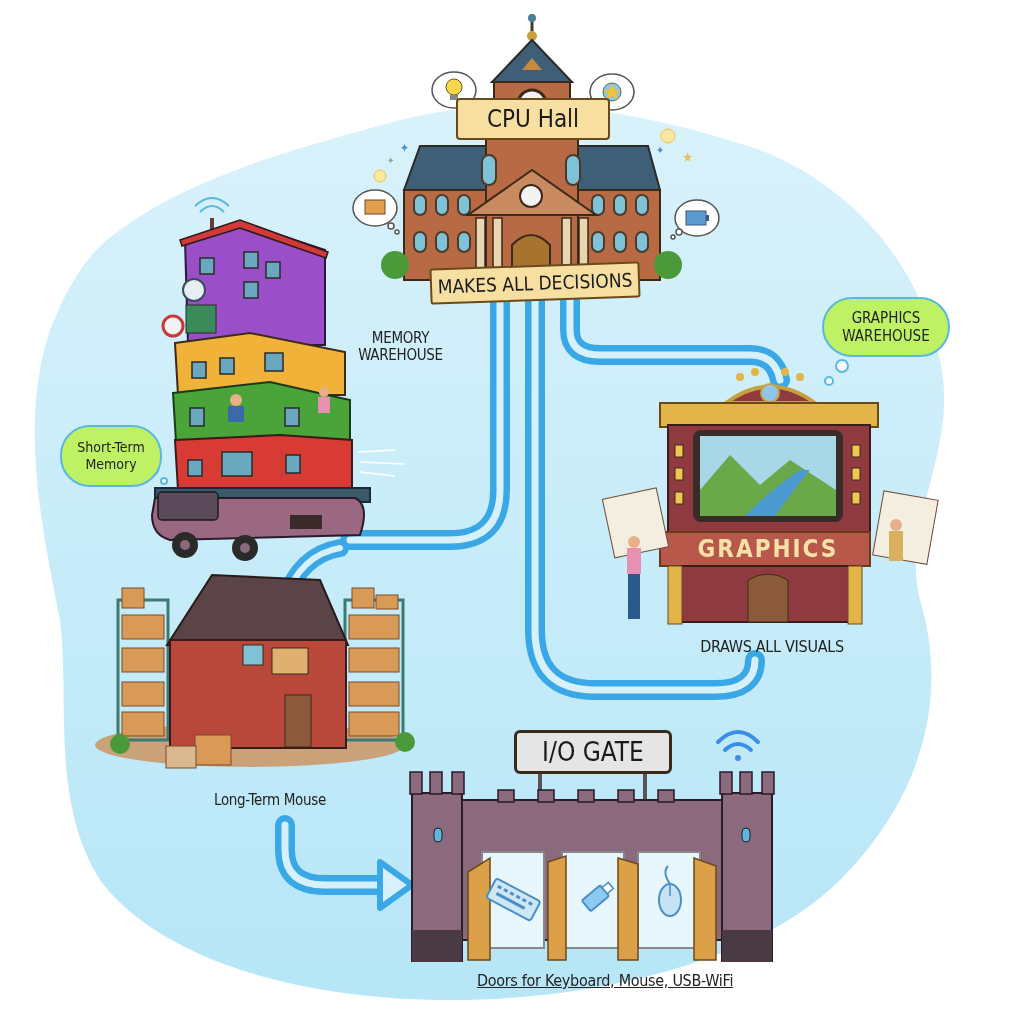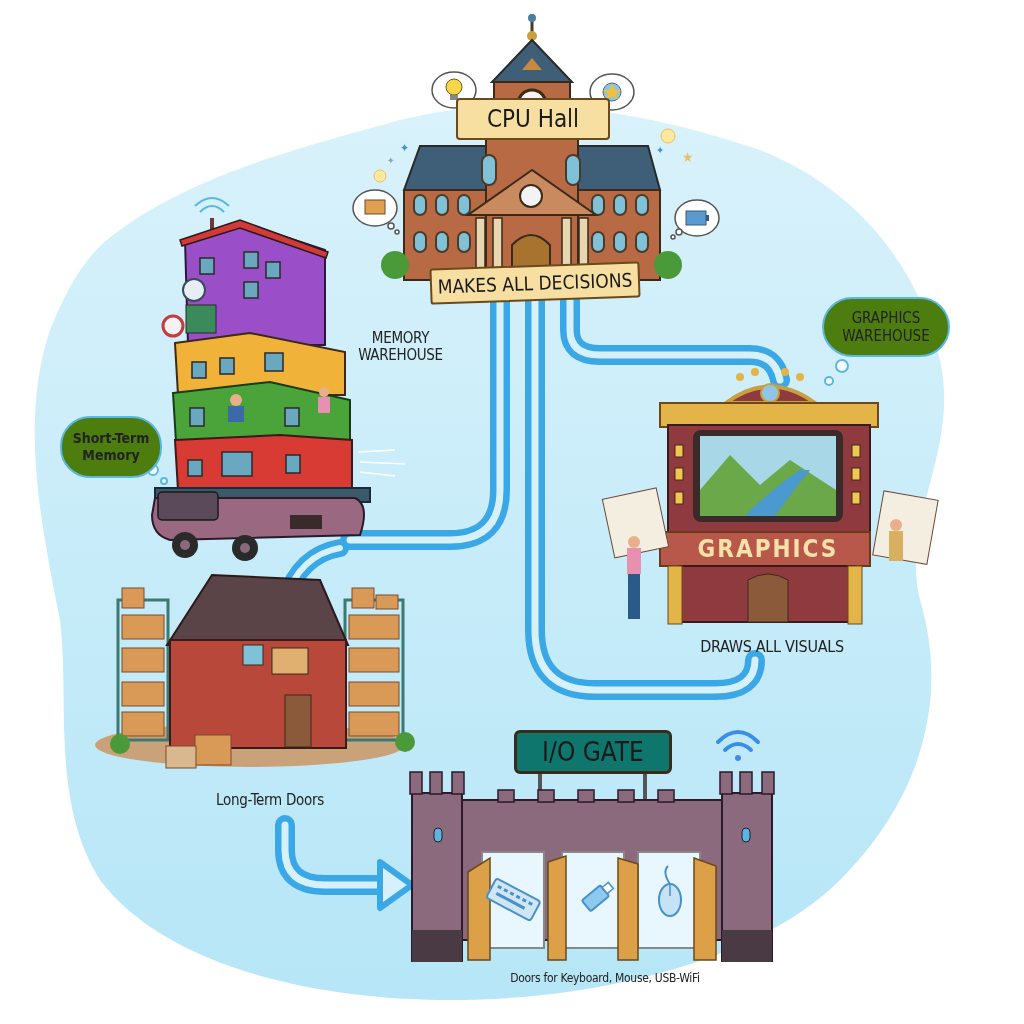--- a/index.html
+++ b/index.html
@@ -7,7 +7,7 @@
   .stage{position:absolute;left:0;top:0;width:1024px;height:1024px;}
   svg.bg{position:absolute;left:0;top:0;}
   .lbl{position:absolute;color:#222;text-align:center;line-height:1.15;letter-spacing:-0.3px;}
-  .cloud{position:absolute;background:#4d7c0f;border:2px solid #5ab8e0;border-radius:40px;display:flex;align-items:center;justify-content:center;text-align:center;color:#222;line-height:1.2;}
+  .cloud{position:absolute;background:#bef264;border:2px solid #5ab8e0;border-radius:40px;display:flex;align-items:center;justify-content:center;text-align:center;color:#222;line-height:1.2;}
   .banner{position:absolute;background:#f6dfa0;border:2px solid #6a4a1a;display:flex;align-items:center;justify-content:center;color:#1a1a1a;font-weight:normal;}
   .sign{position:absolute;background:#0f766e;border:3px solid #3a2a1a;border-radius:6px;display:flex;align-items:center;justify-content:center;color:#1a1a1a;}
   .tlabel{position:absolute;color:#f6e2a8;font-weight:bold;letter-spacing:2px;display:flex;align-items:center;justify-content:center;}

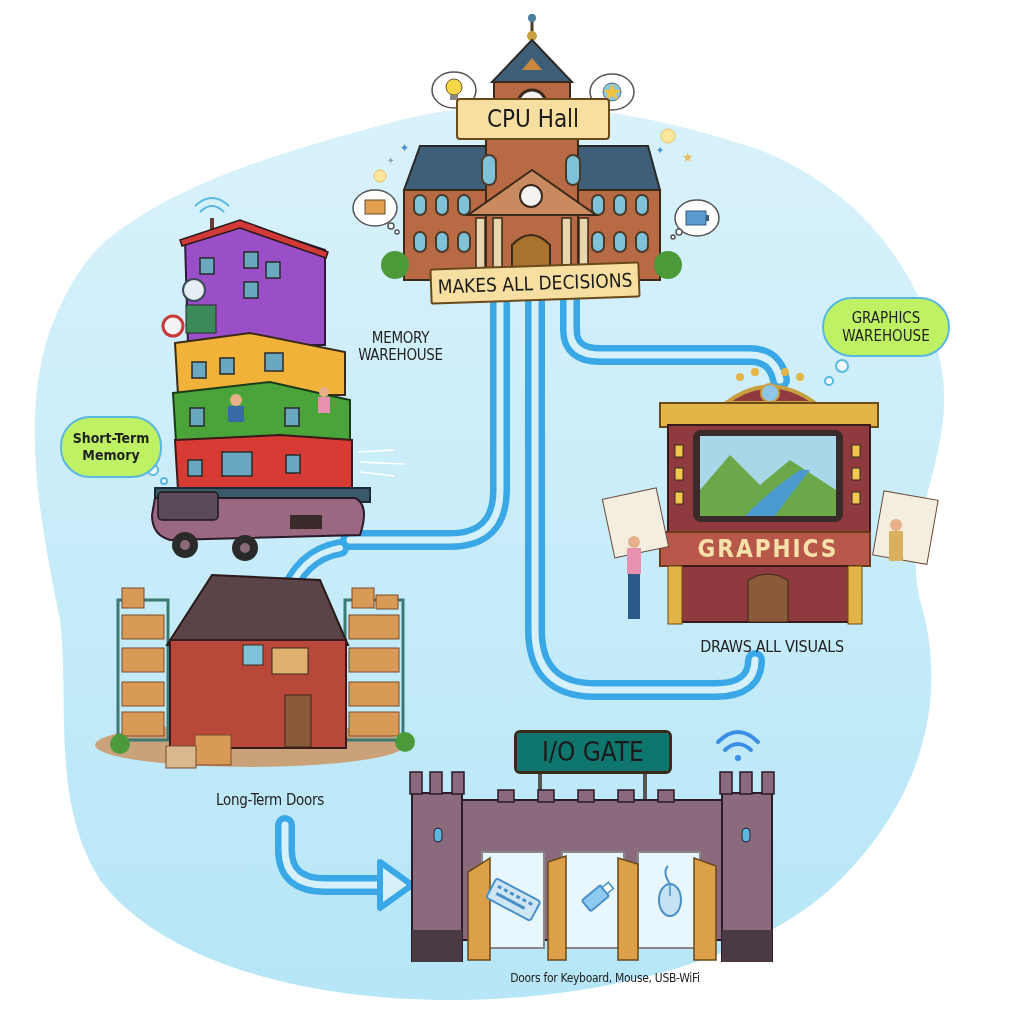--- a/index.html
+++ b/index.html
@@ -354,7 +354,7 @@
   </div>
 
   <div class="lbl" style="left:348px;top:330px;width:105px;font-size:15px;">MEMORY WAREHOUSE</div>
-  <div class="cloud" style="left:60px;top:416px;width:98px;height:58px;font-size:14px;border-radius:30px;font-weight:bold;">
+  <div class="cloud" style="left:60px;top:425px;width:98px;height:58px;font-size:14px;border-radius:30px;">
     <span style="width:80px;">Short-Term Memory</span>
   </div>
 

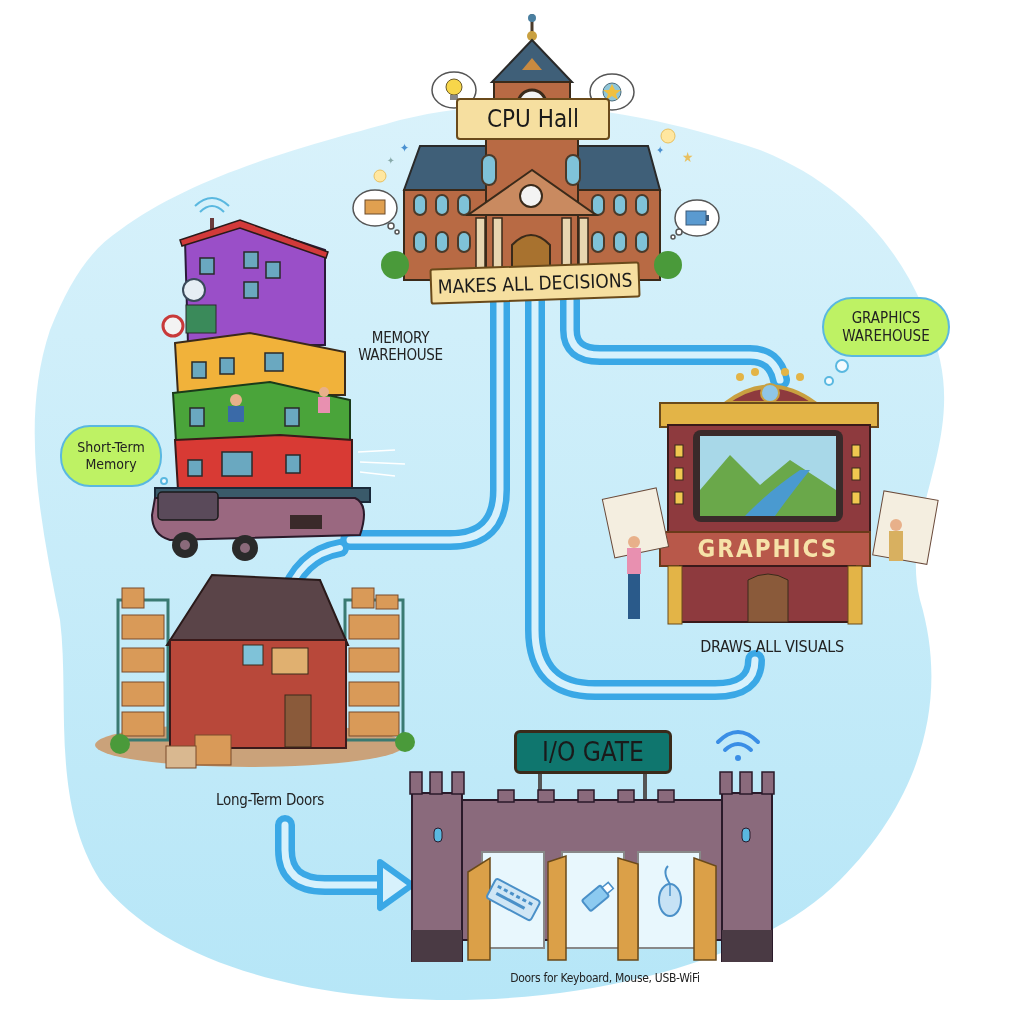--- a/index.html
+++ b/index.html
@@ -9,7 +9,7 @@
   .lbl{position:absolute;color:#222;text-align:center;line-height:1.15;letter-spacing:-0.3px;}
   .cloud{position:absolute;background:#bef264;border:2px solid #5ab8e0;border-radius:40px;display:flex;align-items:center;justify-content:center;text-align:center;color:#222;line-height:1.2;}
   .banner{position:absolute;background:#f6dfa0;border:2px solid #6a4a1a;display:flex;align-items:center;justify-content:center;color:#1a1a1a;font-weight:normal;}
-  .sign{position:absolute;background:#0f766e;border:3px solid #3a2a1a;border-radius:6px;display:flex;align-items:center;justify-content:center;color:#1a1a1a;}
+  .sign{position:absolute;background:#e5e5e5;border:3px solid #3a2a1a;border-radius:6px;display:flex;align-items:center;justify-content:center;color:#1a1a1a;}
   .tlabel{position:absolute;color:#f6e2a8;font-weight:bold;letter-spacing:2px;display:flex;align-items:center;justify-content:center;}
 </style>
 </head>

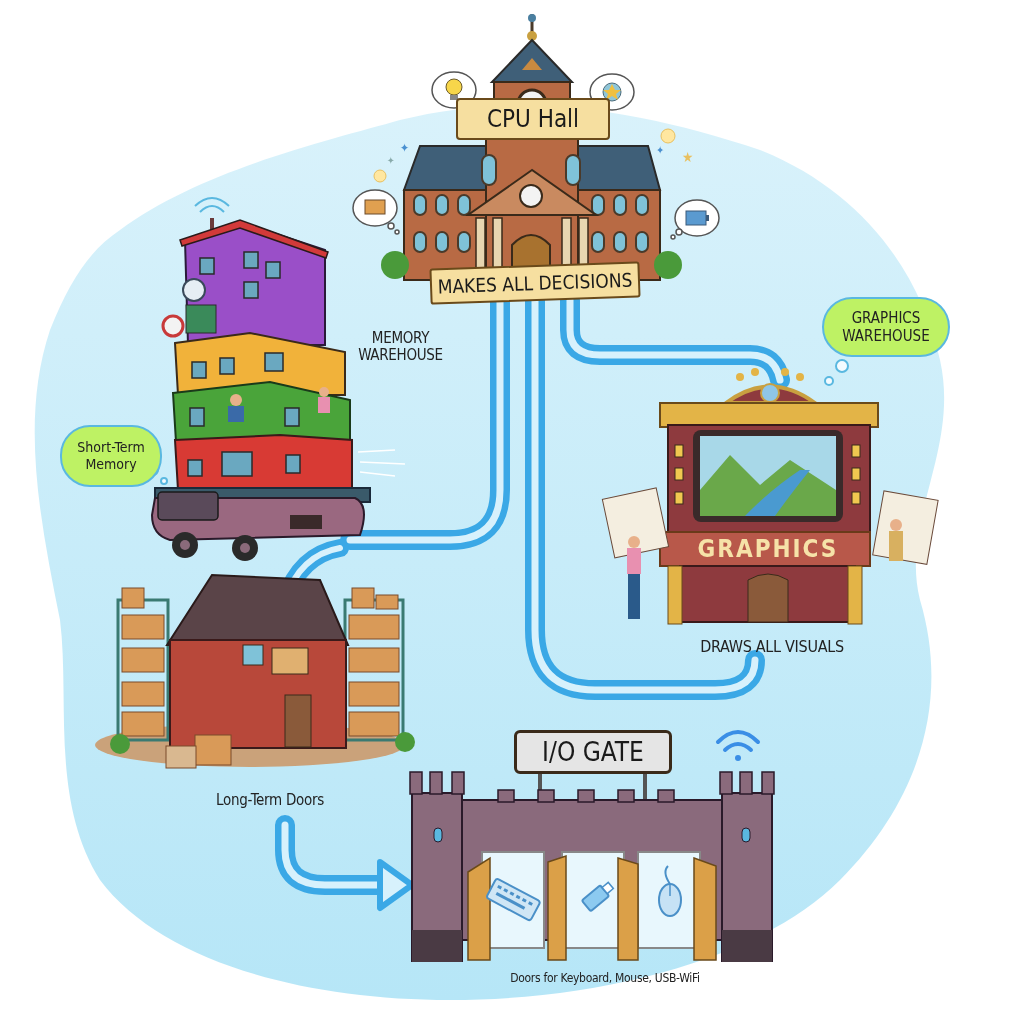--- a/index.html
+++ b/index.html
@@ -358,7 +358,7 @@
     <span style="width:80px;">Short-Term Memory</span>
   </div>
 
-  <div class="lbl" style="left:180px;top:792px;width:180px;font-size:15px;">Long-Term Doors</div>
+  <div class="lbl" style="left:180px;top:792px;width:180px;font-size:15px;">Long-Term Mouse</div>
 
   <div class="cloud" style="left:822px;top:297px;width:124px;height:56px;font-size:15px;border-radius:32px;">
     <span style="width:100px;">GRAPHICS WAREHOUSE</span>

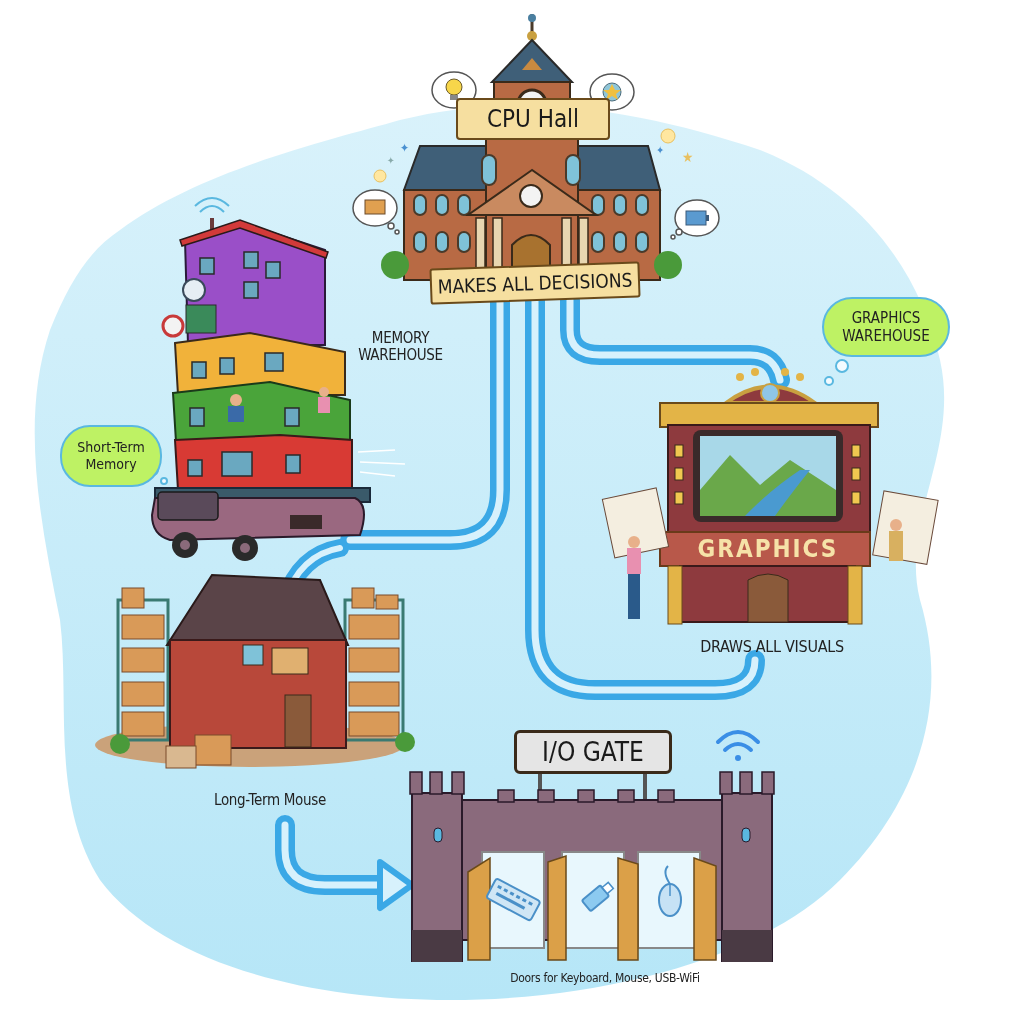--- a/index.html
+++ b/index.html
@@ -369,7 +369,7 @@
   <div class="sign" style="left:514px;top:730px;width:152px;height:38px;font-size:26px;">
     <span>I/O GATE</span>
   </div>
-  <div class="lbl" style="left:420px;top:972px;width:370px;font-size:12px;">Doors for Keyboard, Mouse, USB-WiFi</div>
+  <div class="lbl" style="left:420px;top:972px;width:370px;font-size:16px;text-decoration:underline;">Doors for Keyboard, Mouse, USB-WiFi</div>
 
 </div>
 

